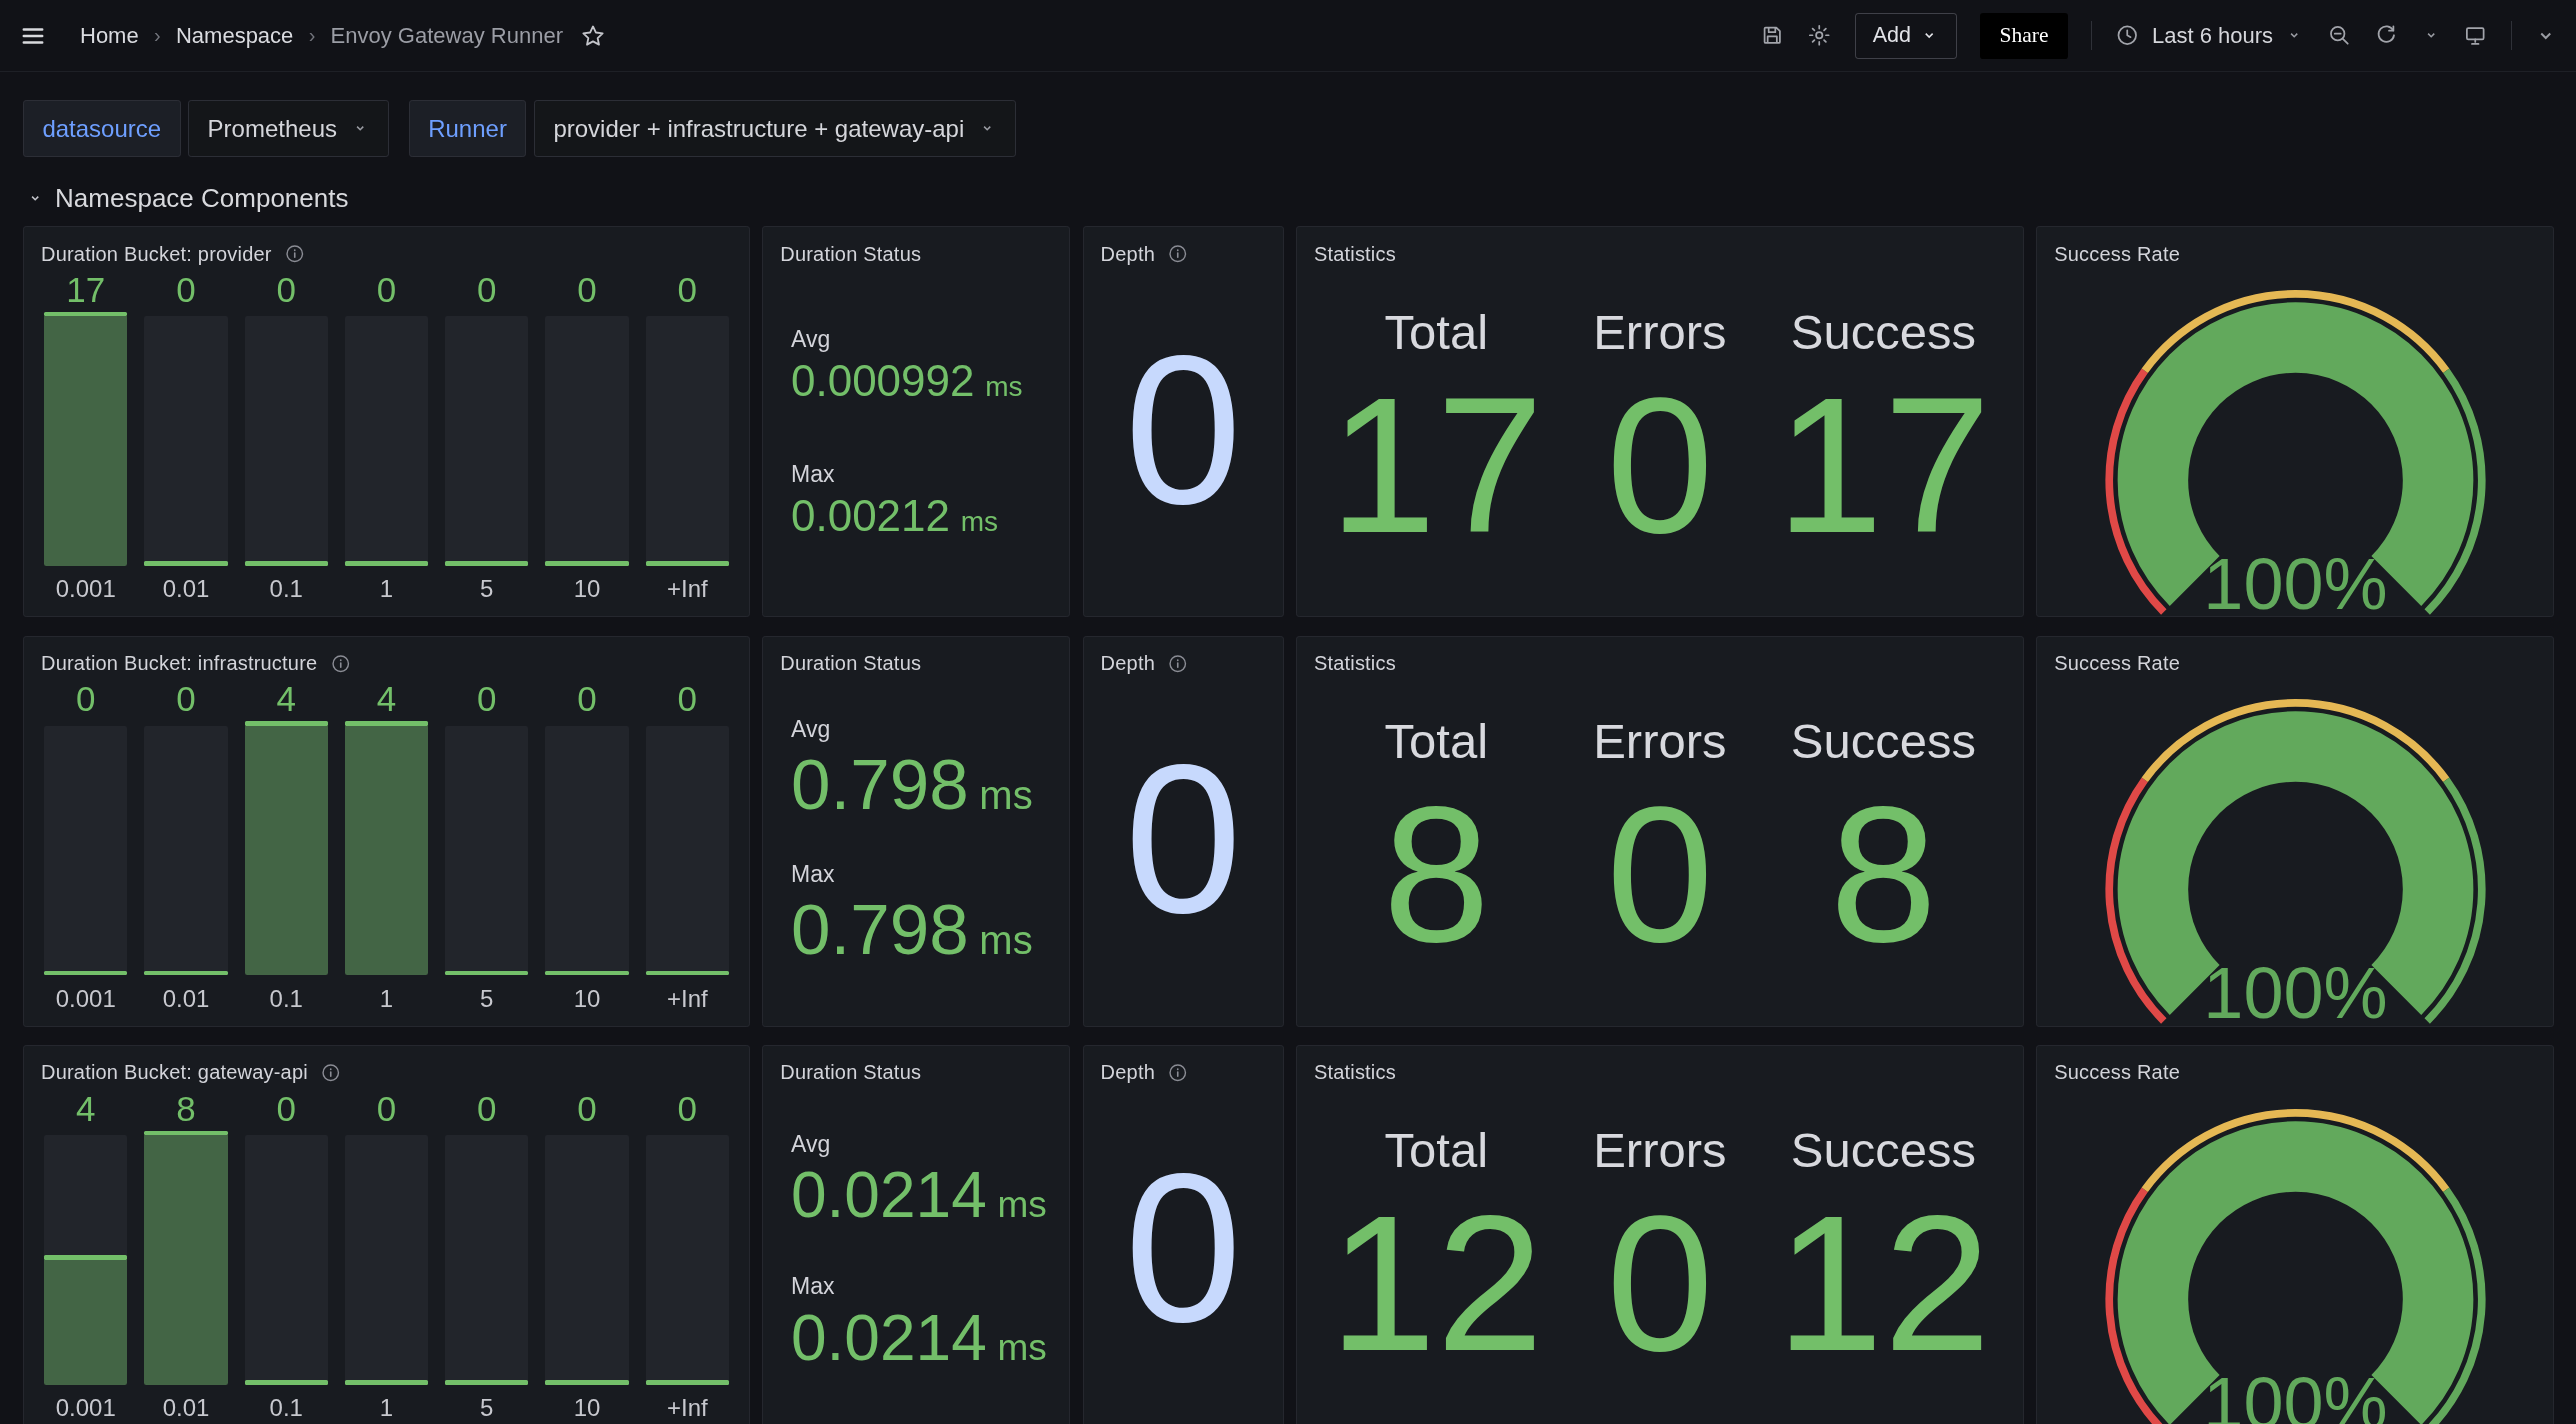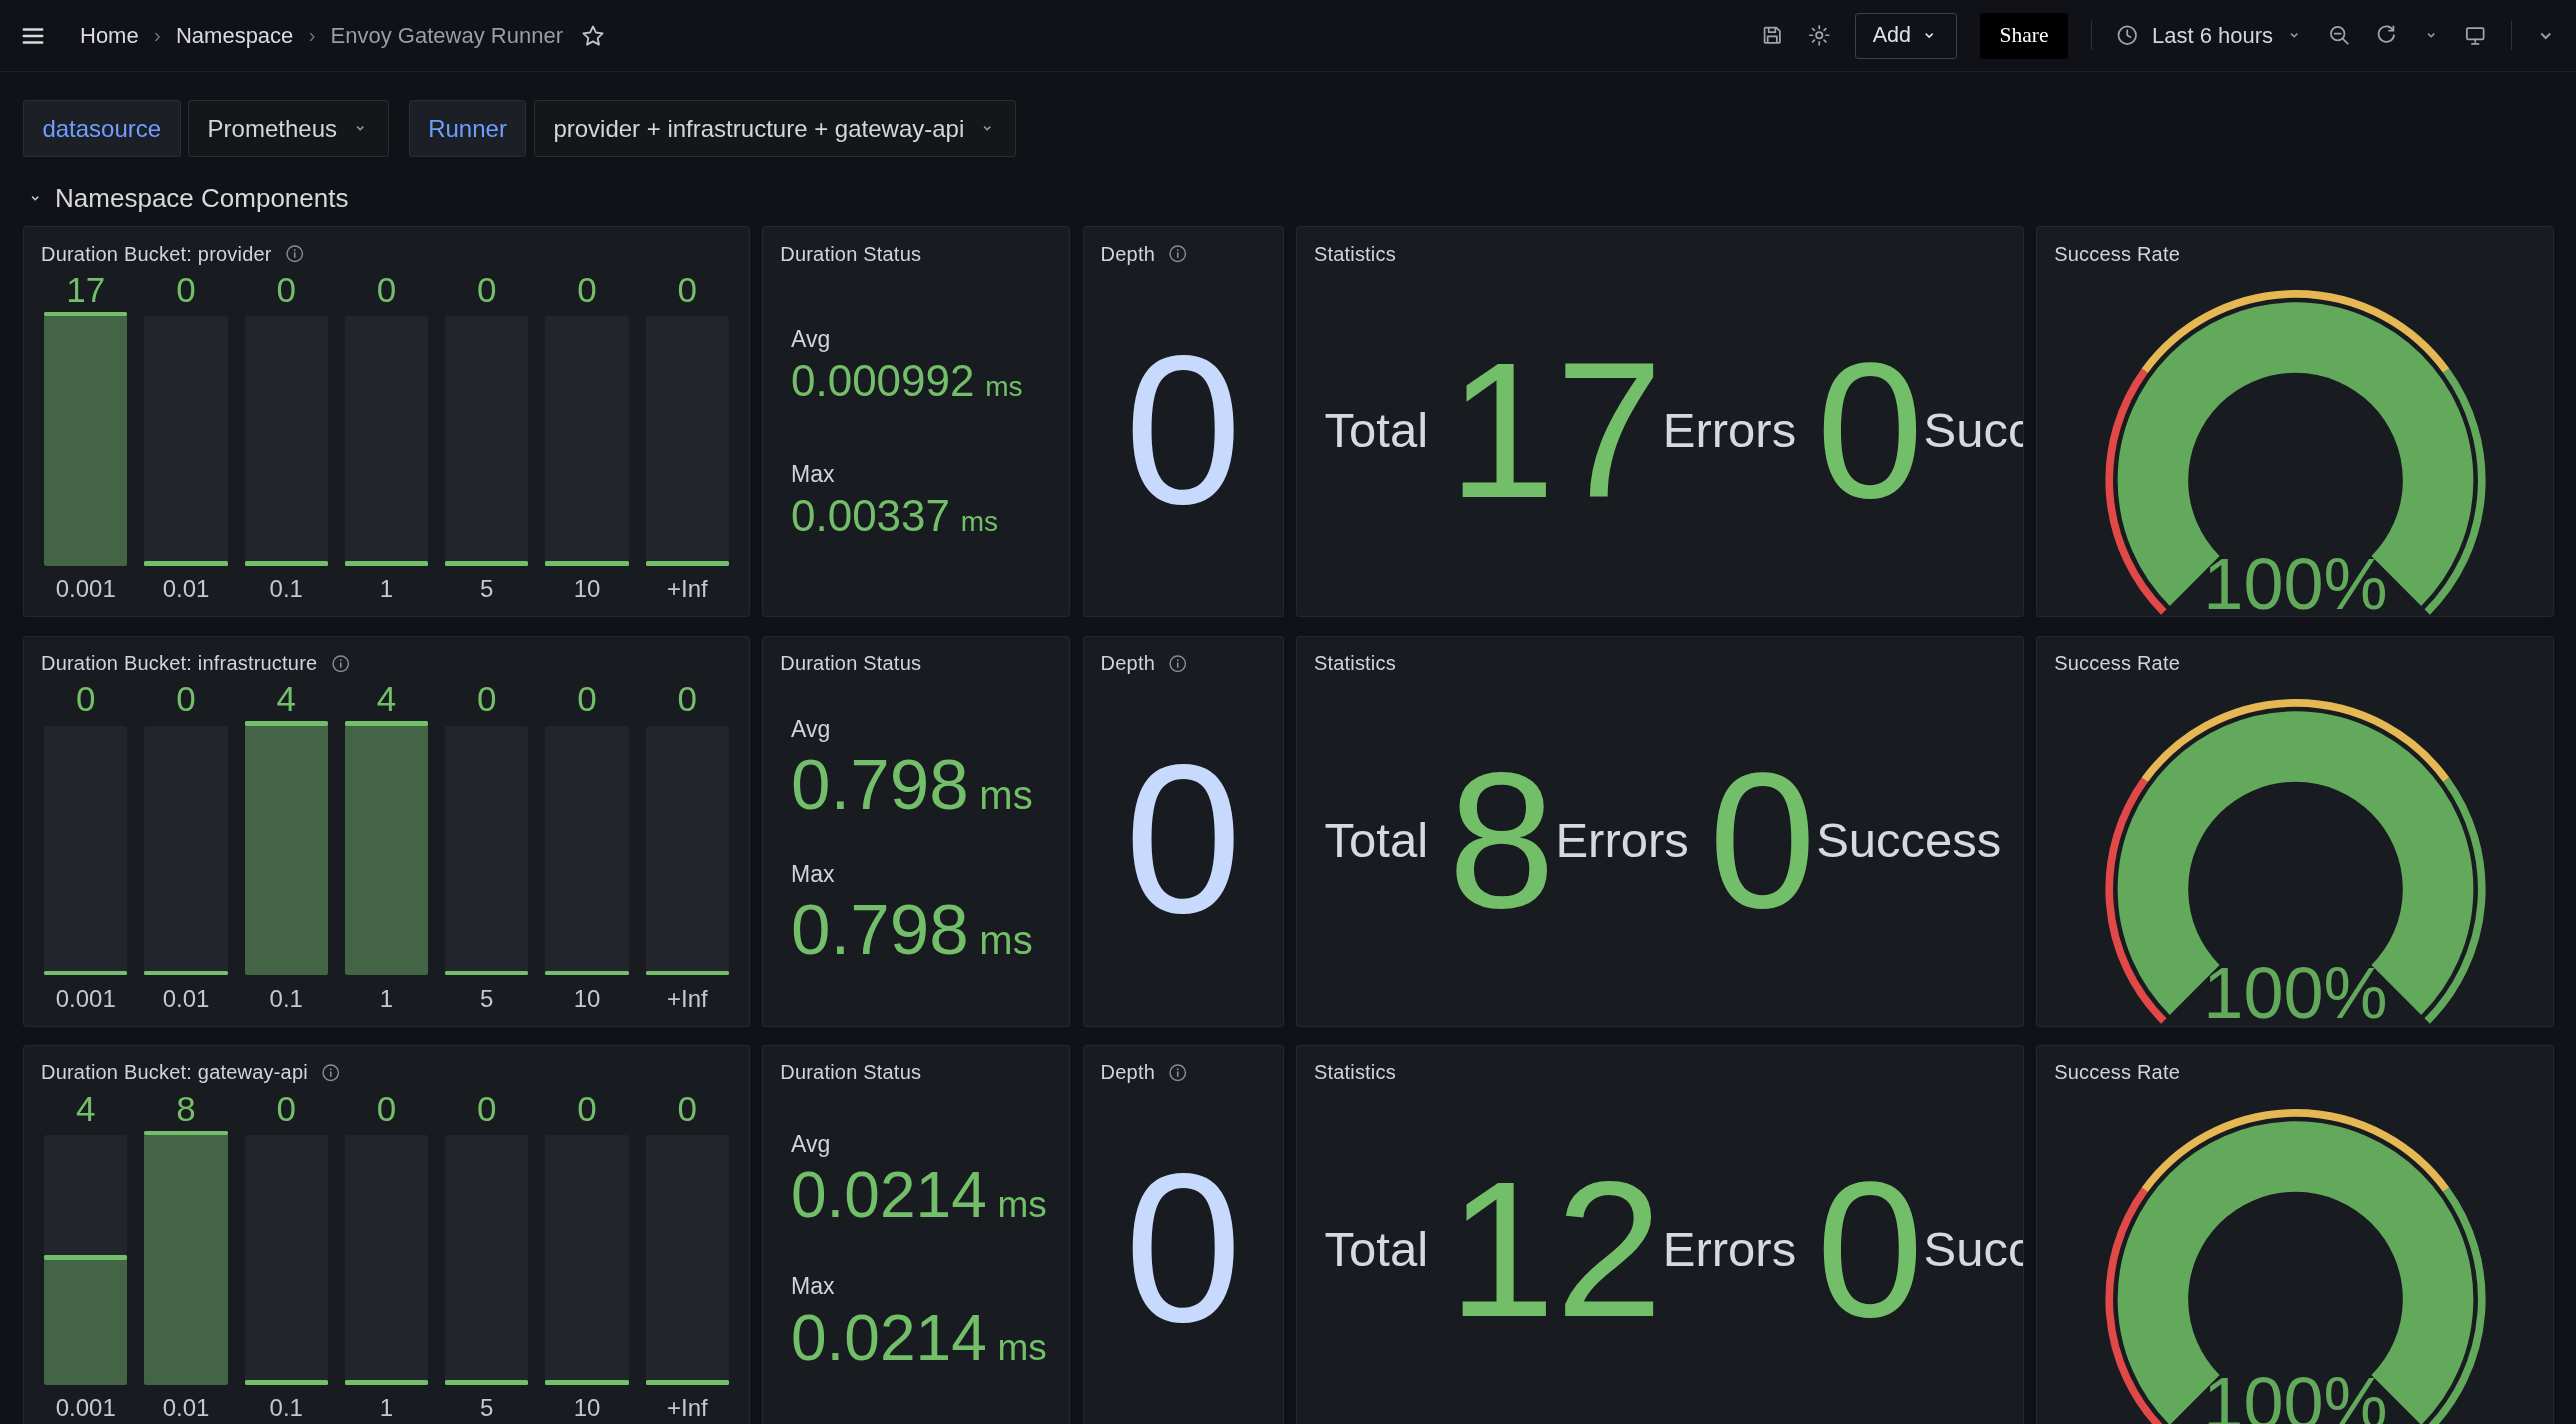--- a/index.html
+++ b/index.html
@@ -71,7 +71,7 @@
 
   
   .stat-cols{flex:1;display:grid;grid-template-columns:1fr 1fr 1fr;align-items:center;justify-items:center;padding:0 10.7px}
-  .stat-col{display:flex;flex-direction:row;align-items:center;gap:20px;margin-top:-10.7px}
+  .stat-col{display:flex;flex-direction:column;align-items:center;gap:20px;margin-top:-10.7px}
   .stat-label{font-size:49px;color:#D8D9DE;line-height:1}
   .stat-value{font-size:193px;font-weight:500;color:#73BF69;line-height:0.92}
 

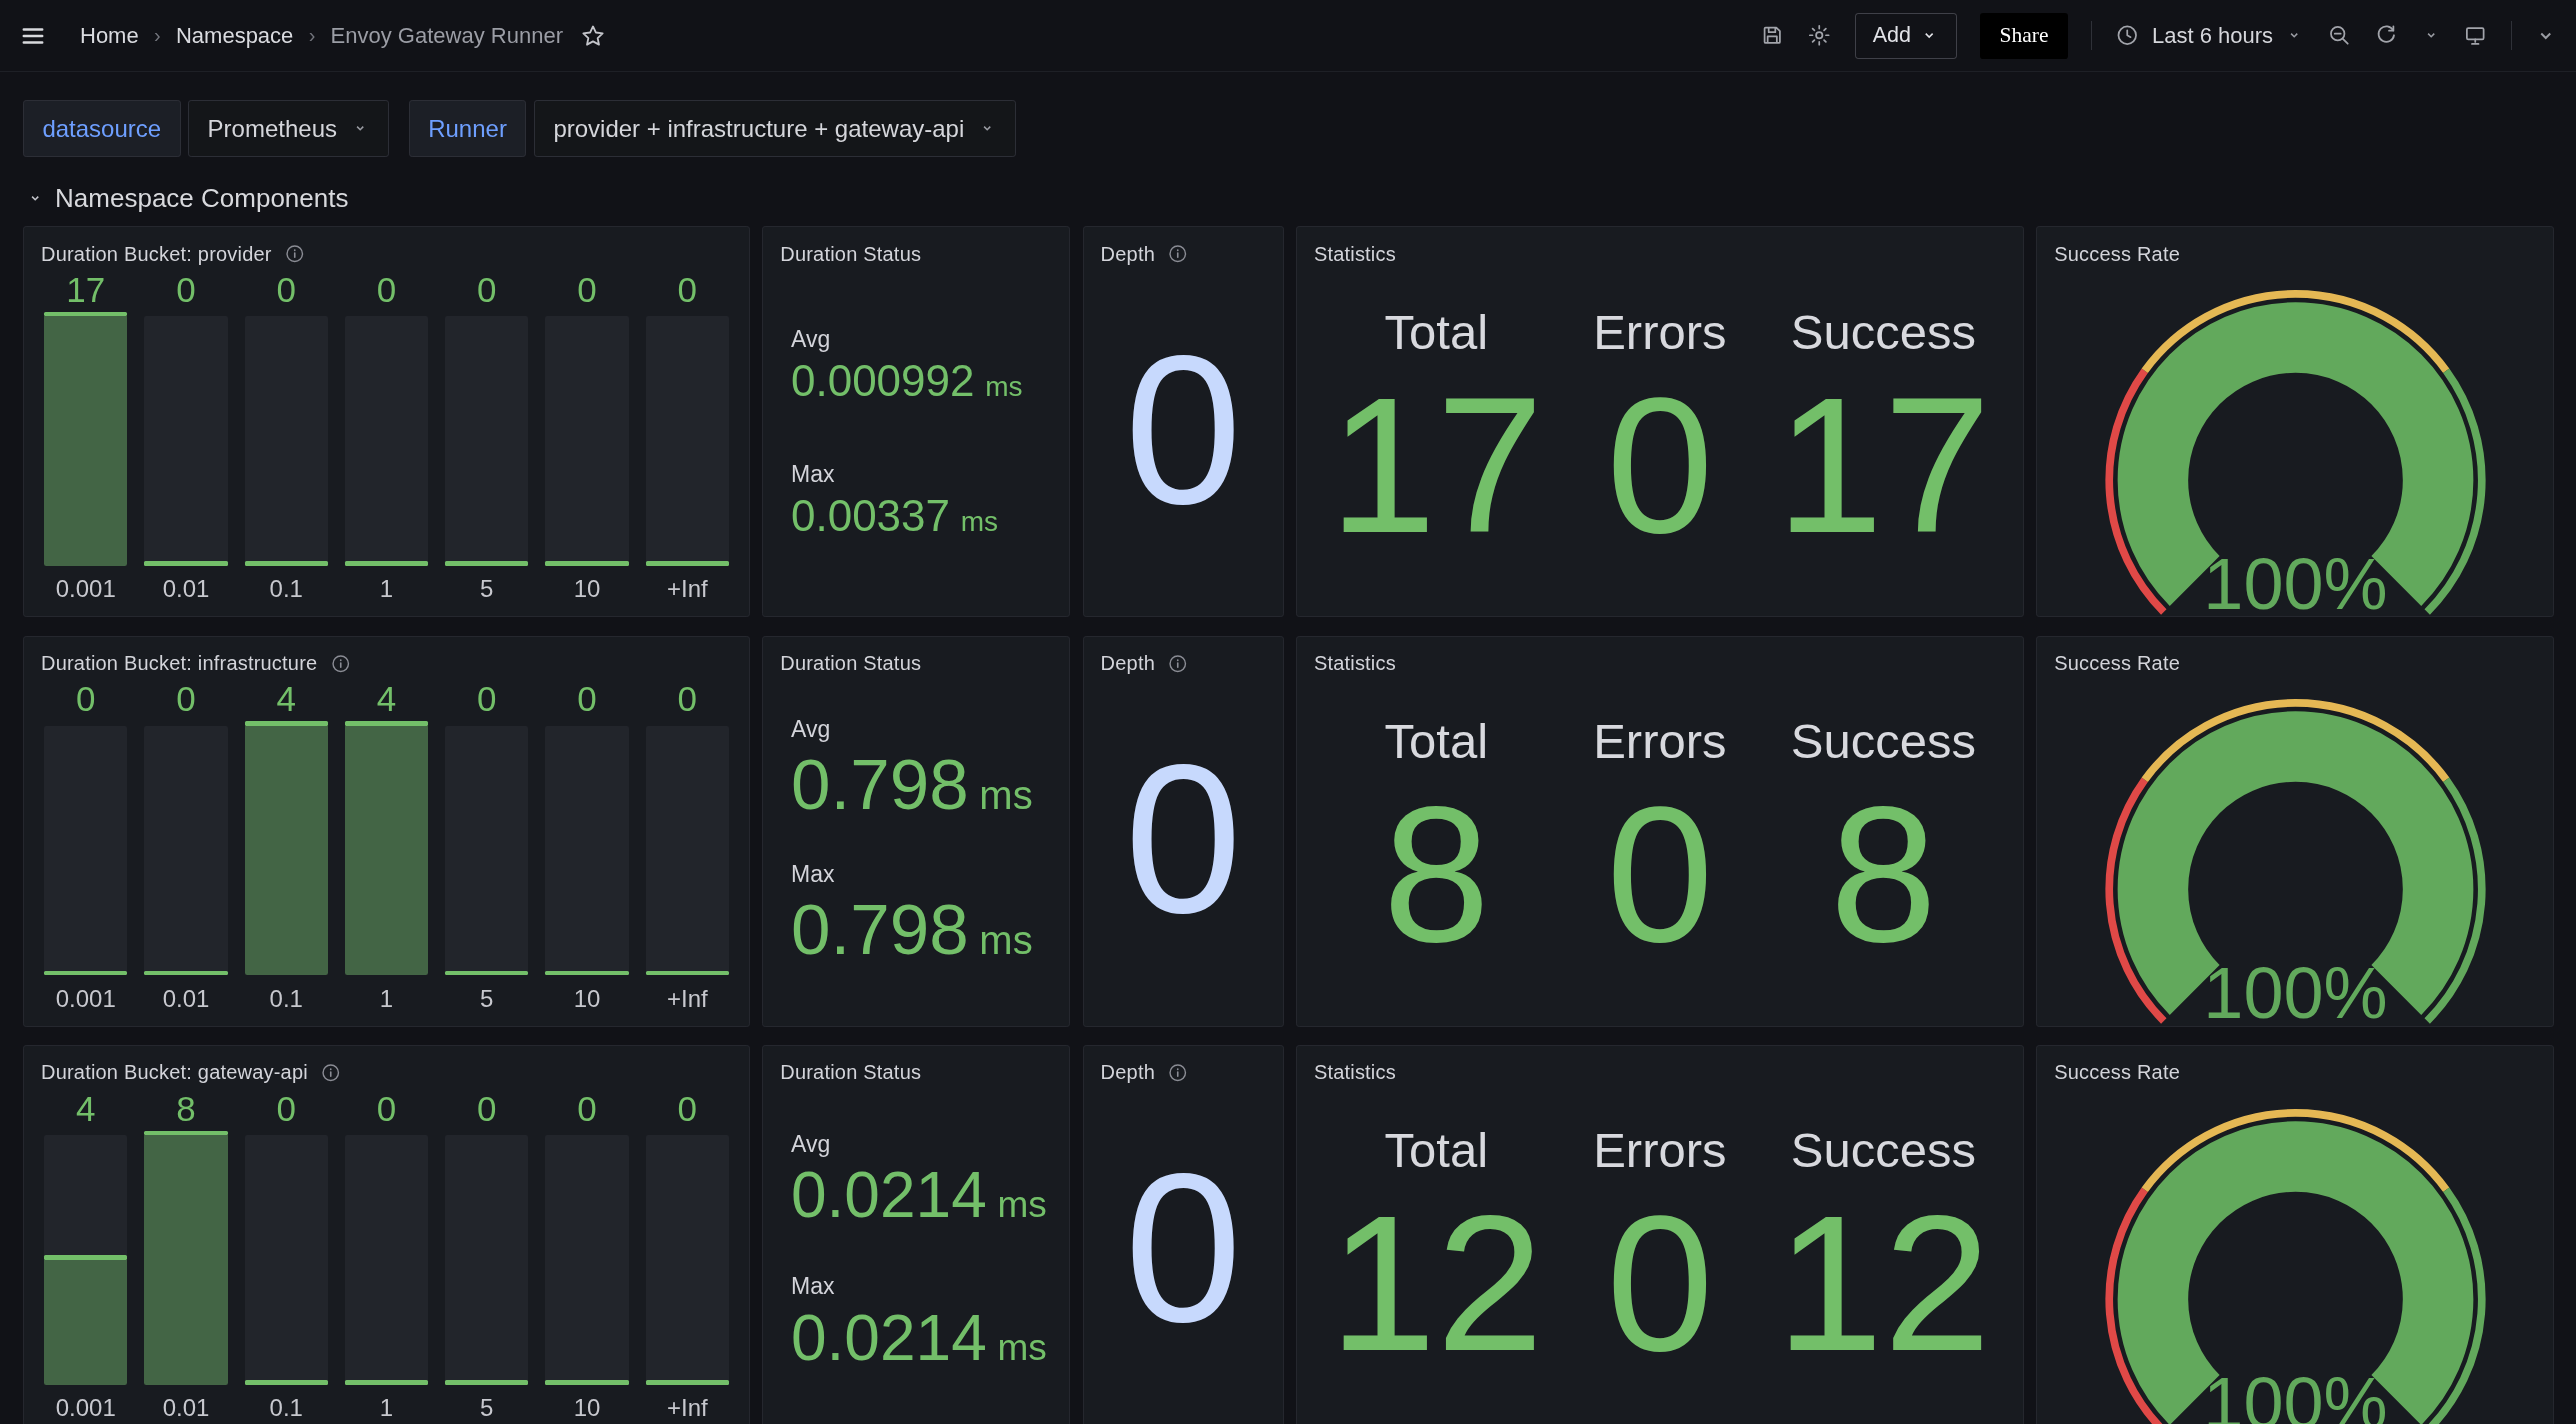--- a/index.html
+++ b/index.html
@@ -287,7 +287,7 @@
         <div>
           <span class="ds-label">Max</span>
           <div class="ds-valrow">
-              <span class="ds-value">0.00337</span>
+              <span class="ds-value">0.00212</span>
               <span class="ds-unit">ms</span>
             </div>
         </div>

